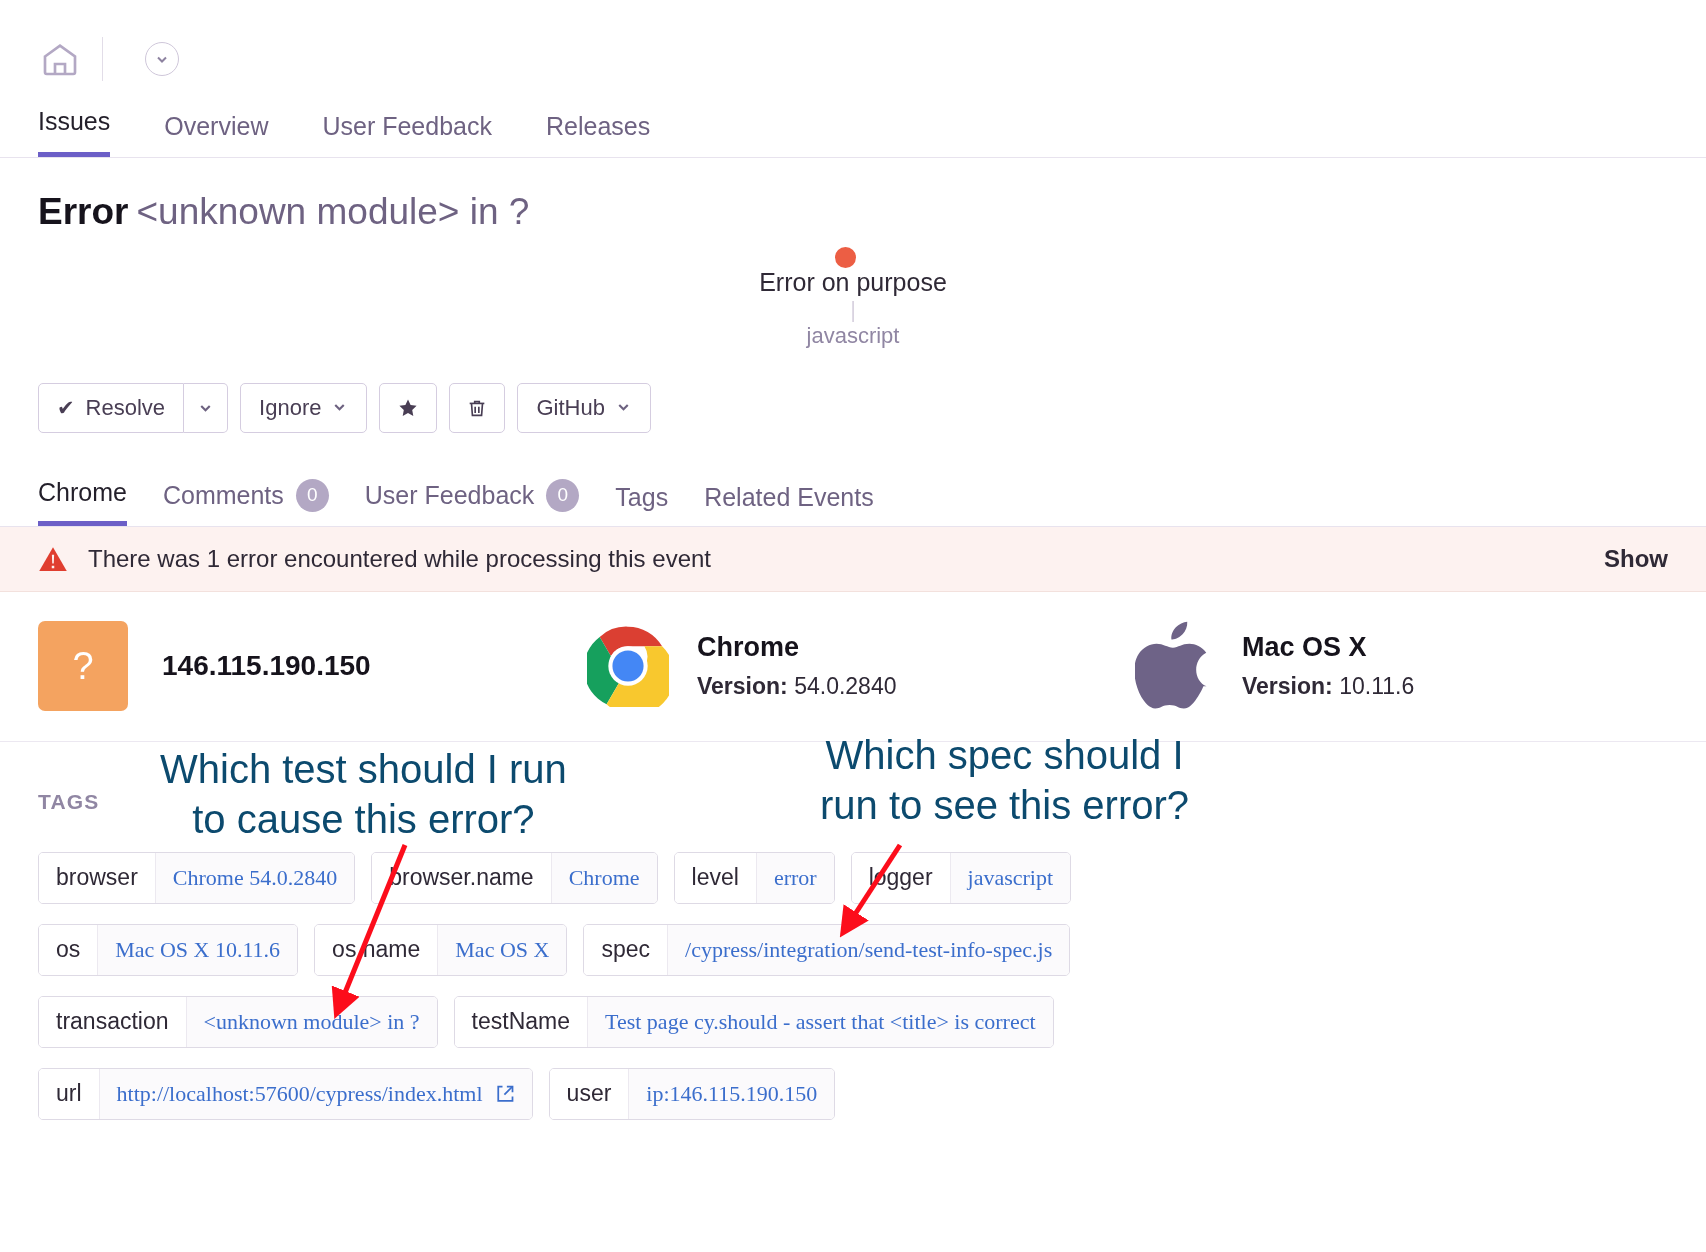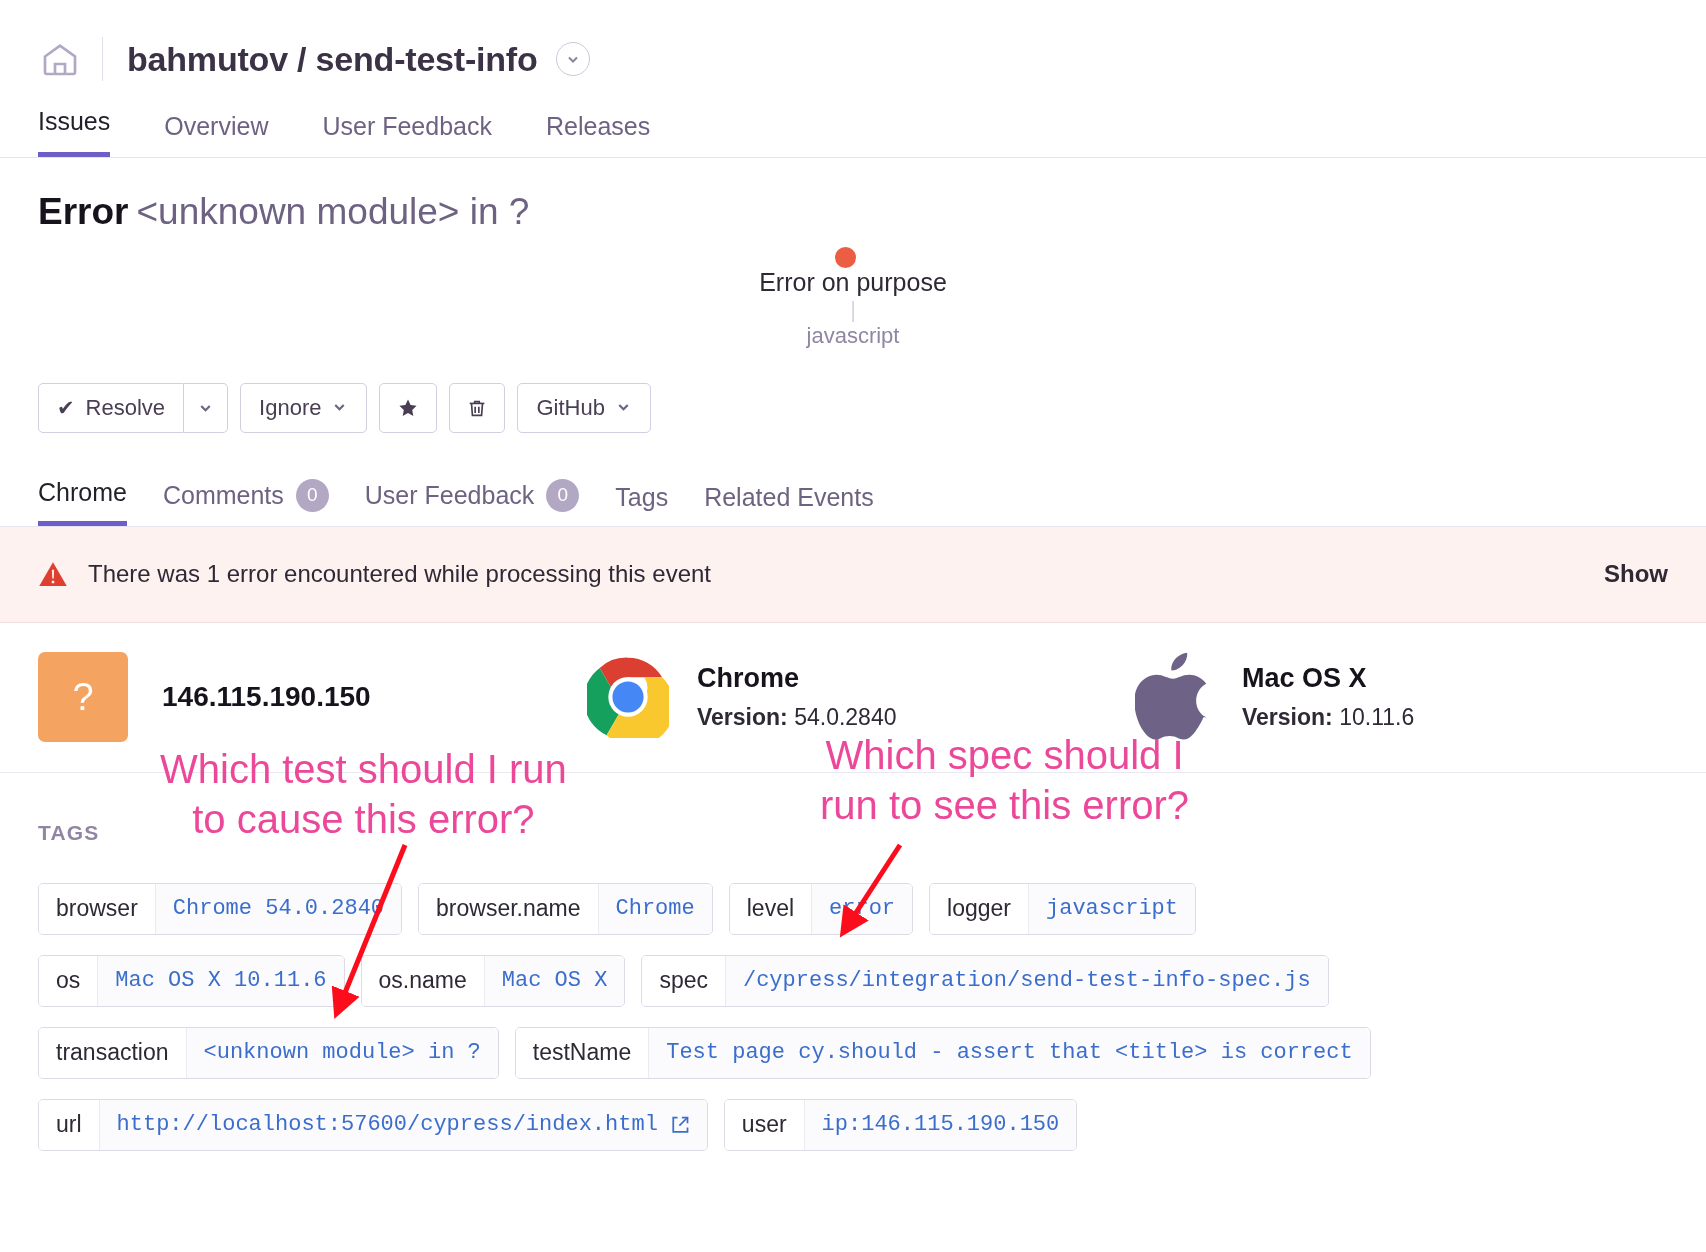--- a/index.html
+++ b/index.html
@@ -313,7 +313,6 @@
     </svg>
   </div>
   <div class="header-divider"></div>
-  <span class="project-title">bahmutov / send-test-info</span>
   <span class="title-caret">
     <svg width="16" height="16" viewBox="0 0 16 16" fill="none" stroke="currentColor" stroke-width="2">
       <path d="M4 6.5 8 10.5 12 6.5"></path>

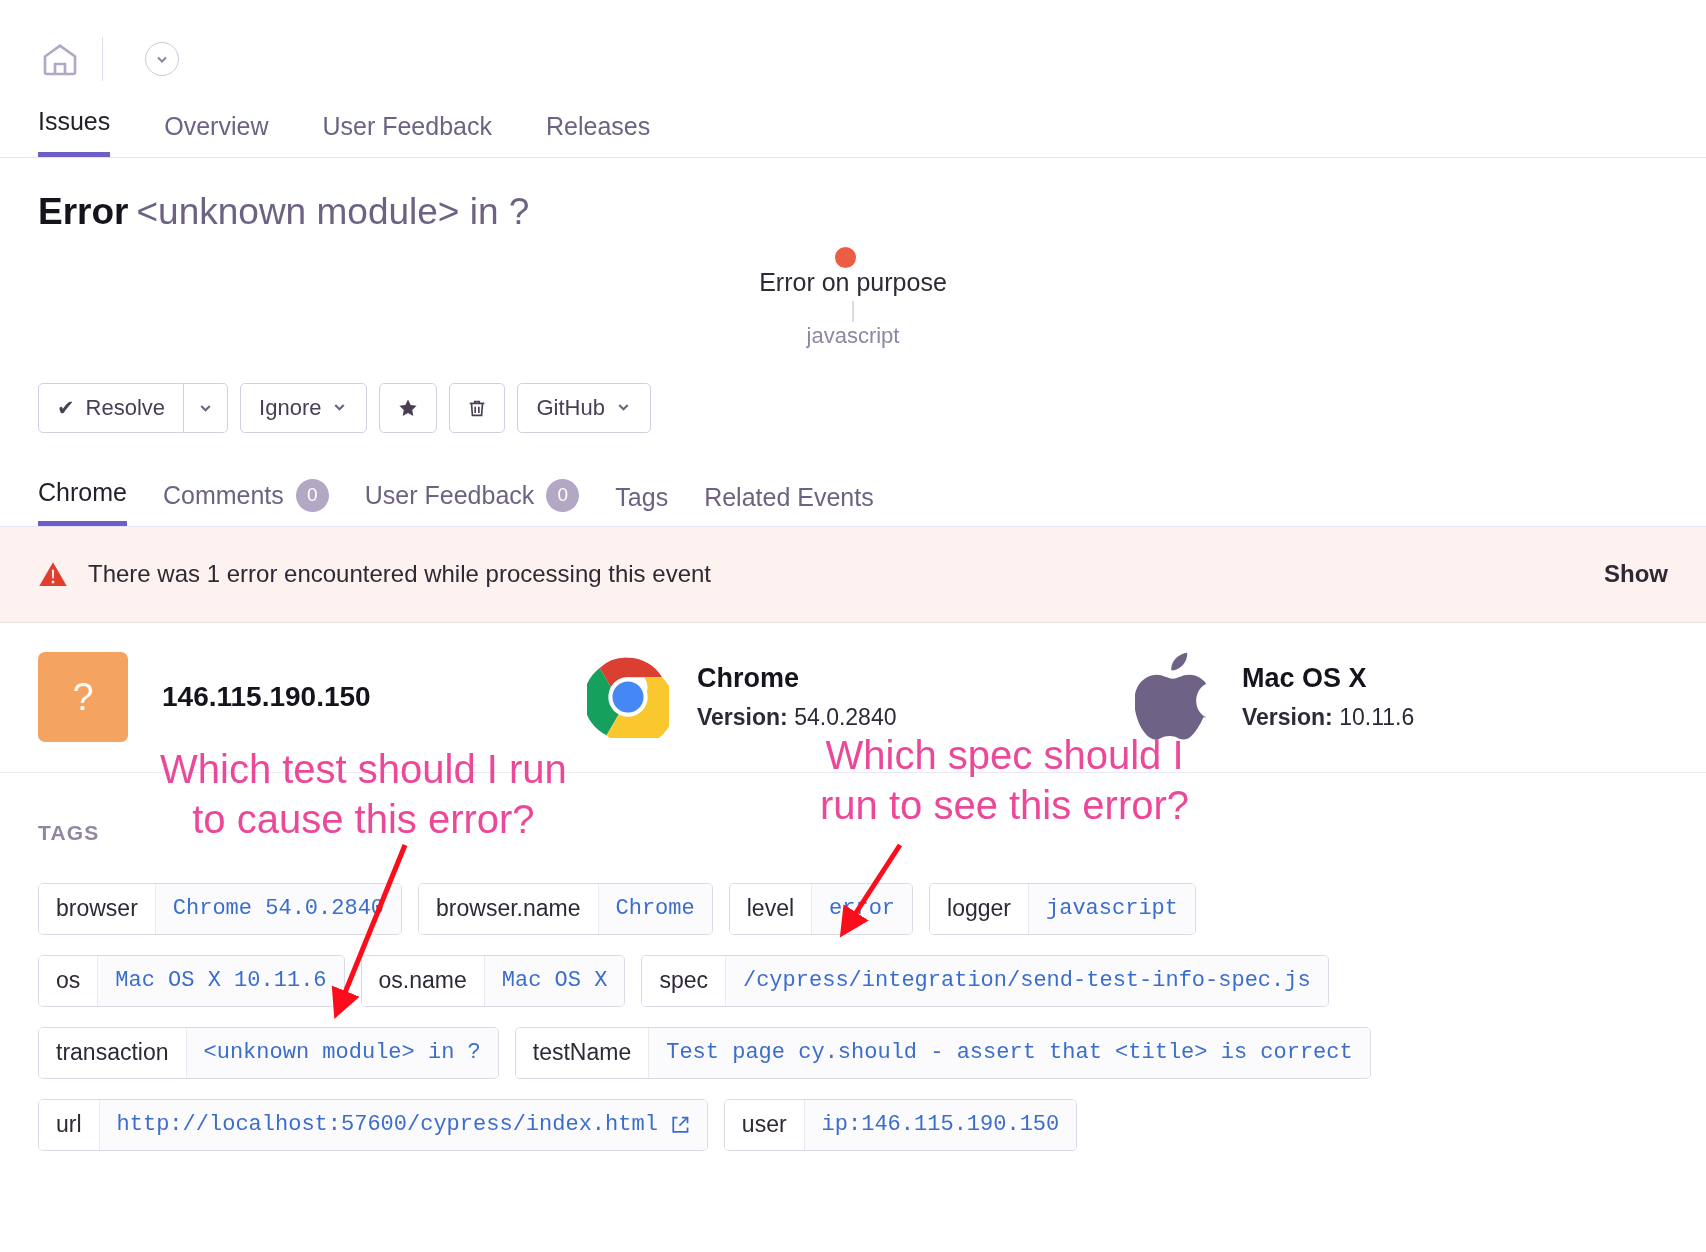--- a/index.html
+++ b/index.html
@@ -183,7 +183,7 @@
     display: flex;
     align-items: center;
     padding: 0 38px;
-    height: 96px;
+    height: 65px;
   }
   .warn-icon { margin-right: 20px; display: flex; align-items: center; }
   .error-banner .msg { font-size: 24px; color: #2f2936; flex: 1; }

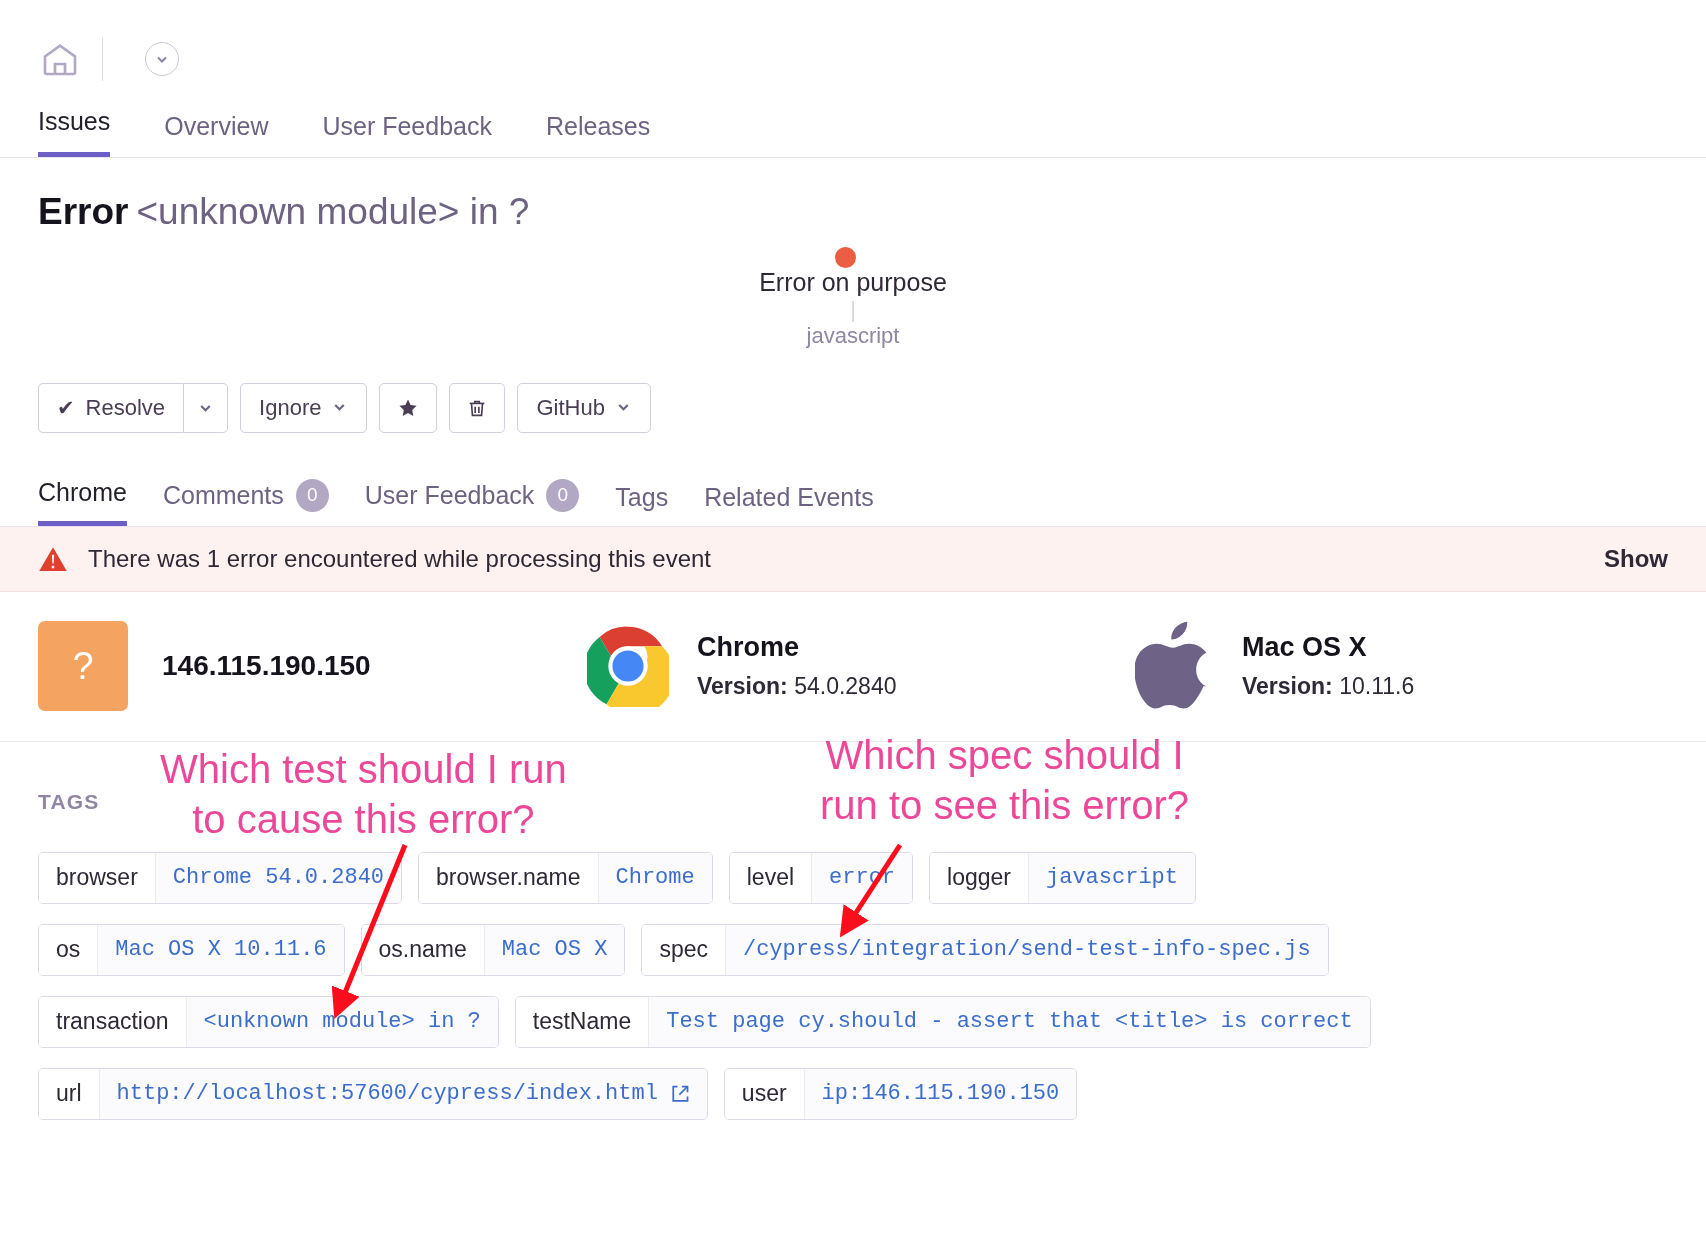--- a/index.html
+++ b/index.html
@@ -290,7 +290,7 @@
   
   .annotation {
     position: absolute;
-    color: #ec4899;
+    color: #0c4a6e;
     font-family: "Liberation Sans", sans-serif;
     font-size: 40px;
     line-height: 1.25;

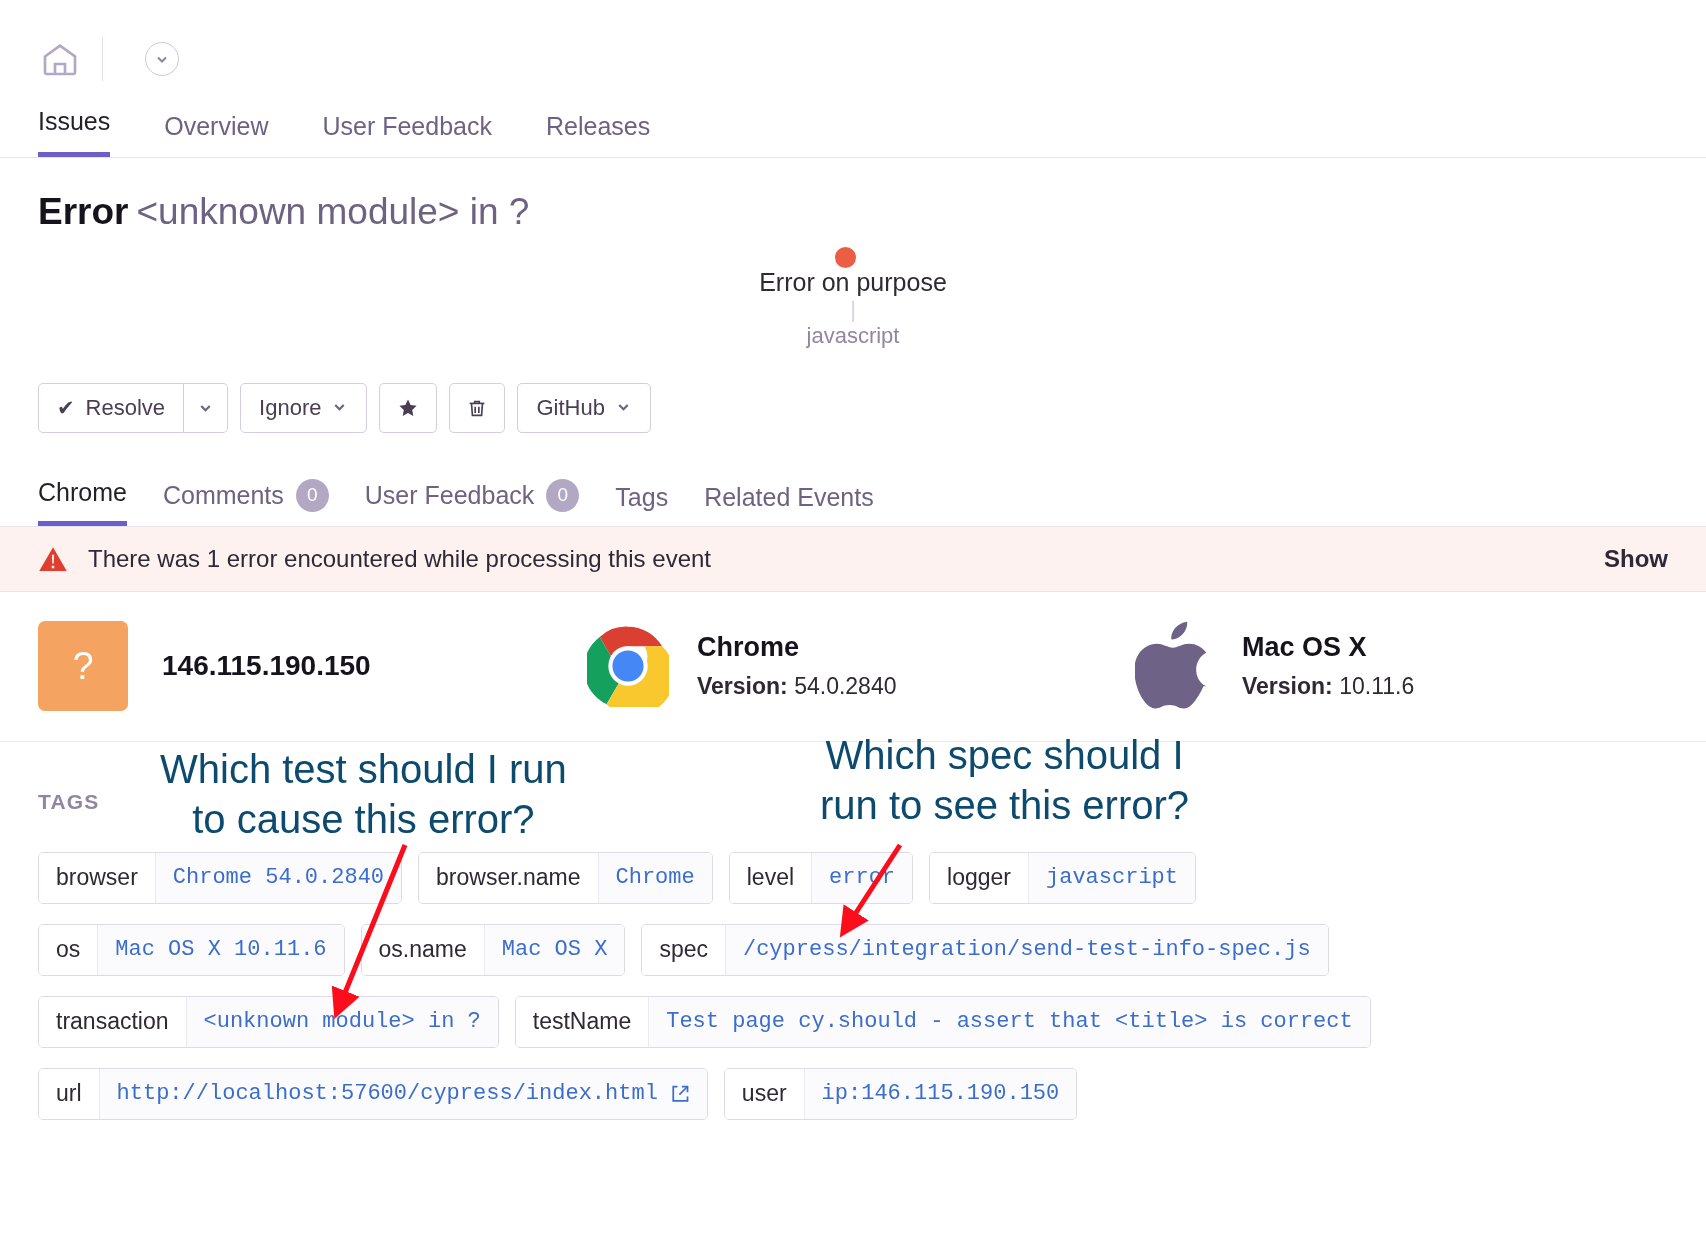--- a/index.html
+++ b/index.html
@@ -277,7 +277,7 @@
     display: flex;
     align-items: center;
     padding: 0 17px;
-    font-family: Liberation Mono, monospace;
+    font-family: Liberation Serif, serif;
     font-size: 22px;
     color: #3b6ecc;
     background: #fbfafc;

